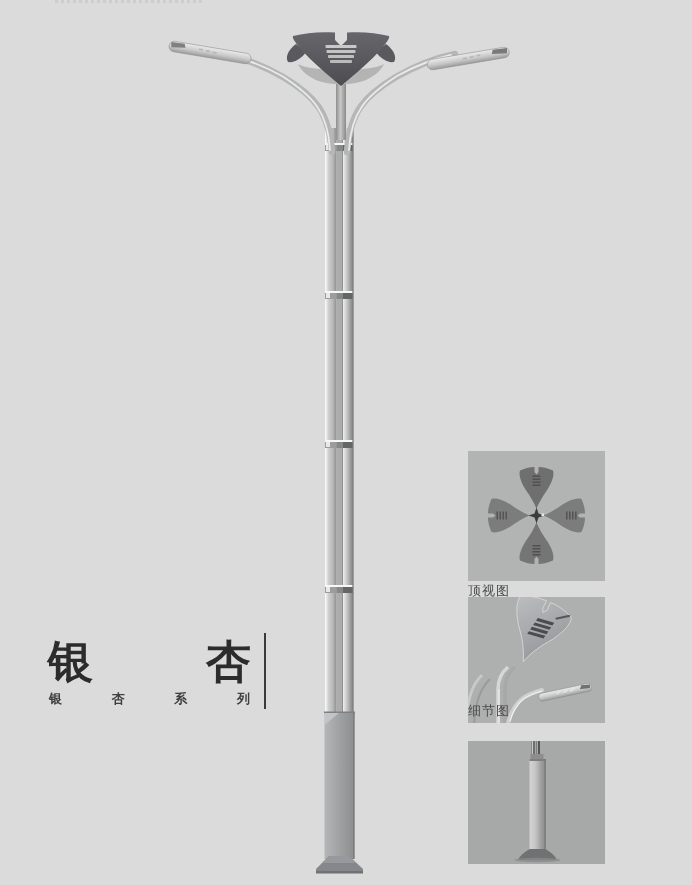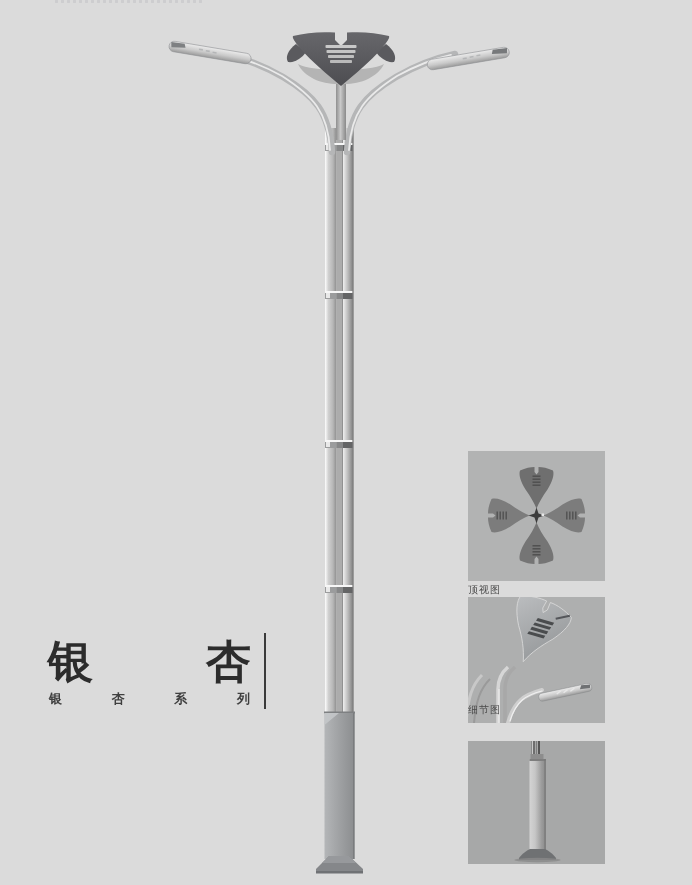--- a/index.html
+++ b/index.html
@@ -68,7 +68,7 @@
   .panel-caption {
     position: absolute;
     left: 468px;
-    font-size: 10px;
+    font-size: 13px;
     letter-spacing: 1px;
     color: #4a4a4a;
     line-height: 1.1;

